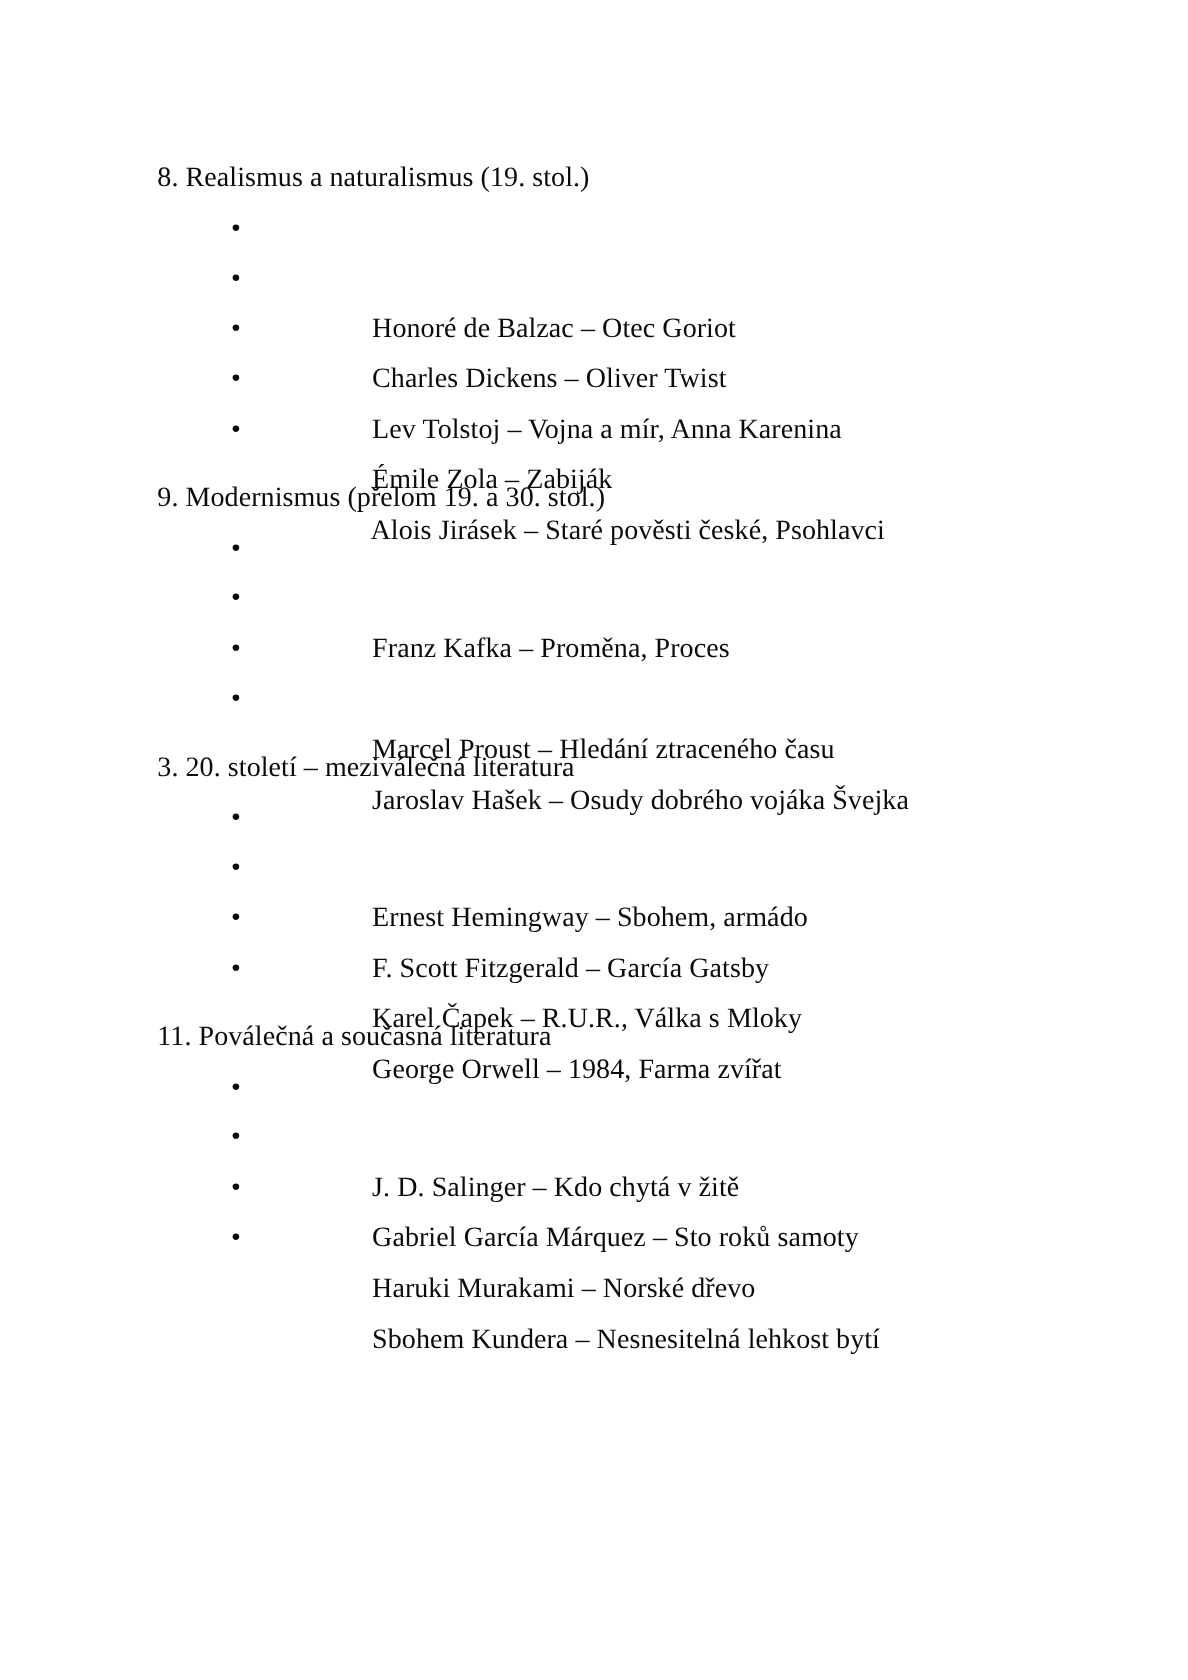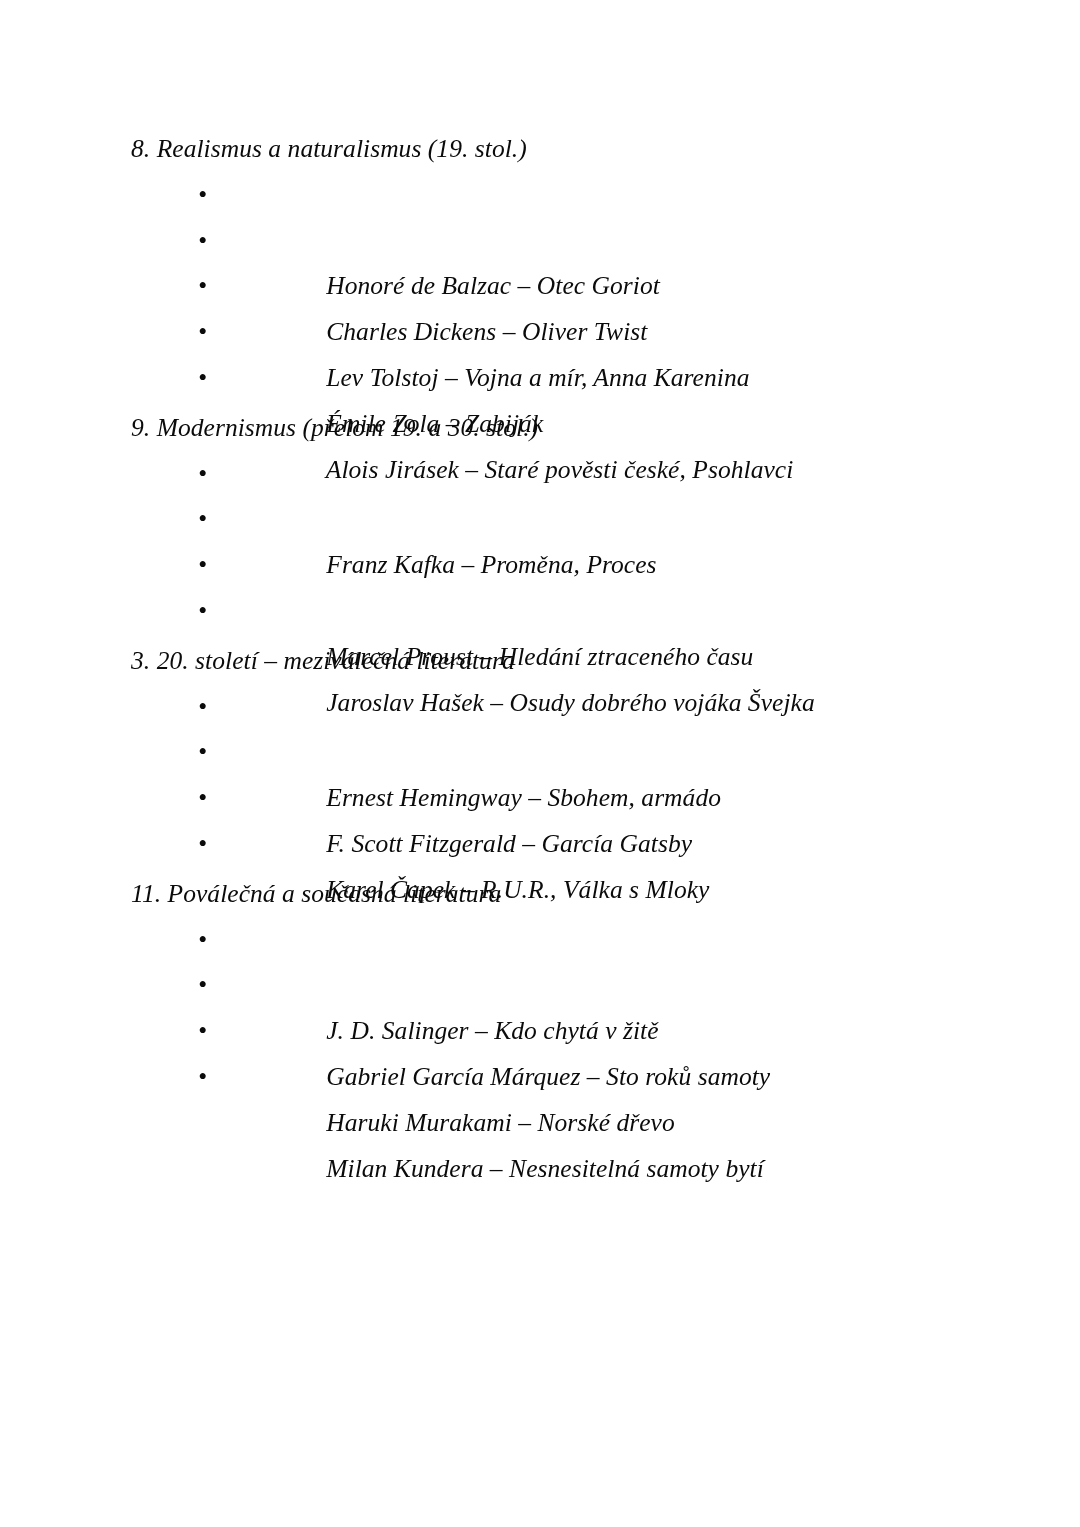--- a/index.html
+++ b/index.html
@@ -23,9 +23,8 @@
     width: 860px;
   }
   .section {
-    margin: 4px;
+    margin: 16px;
     padding: 0;
-    font-style: italic;
   }
   .section-heading {
     font-size: 25.5px;

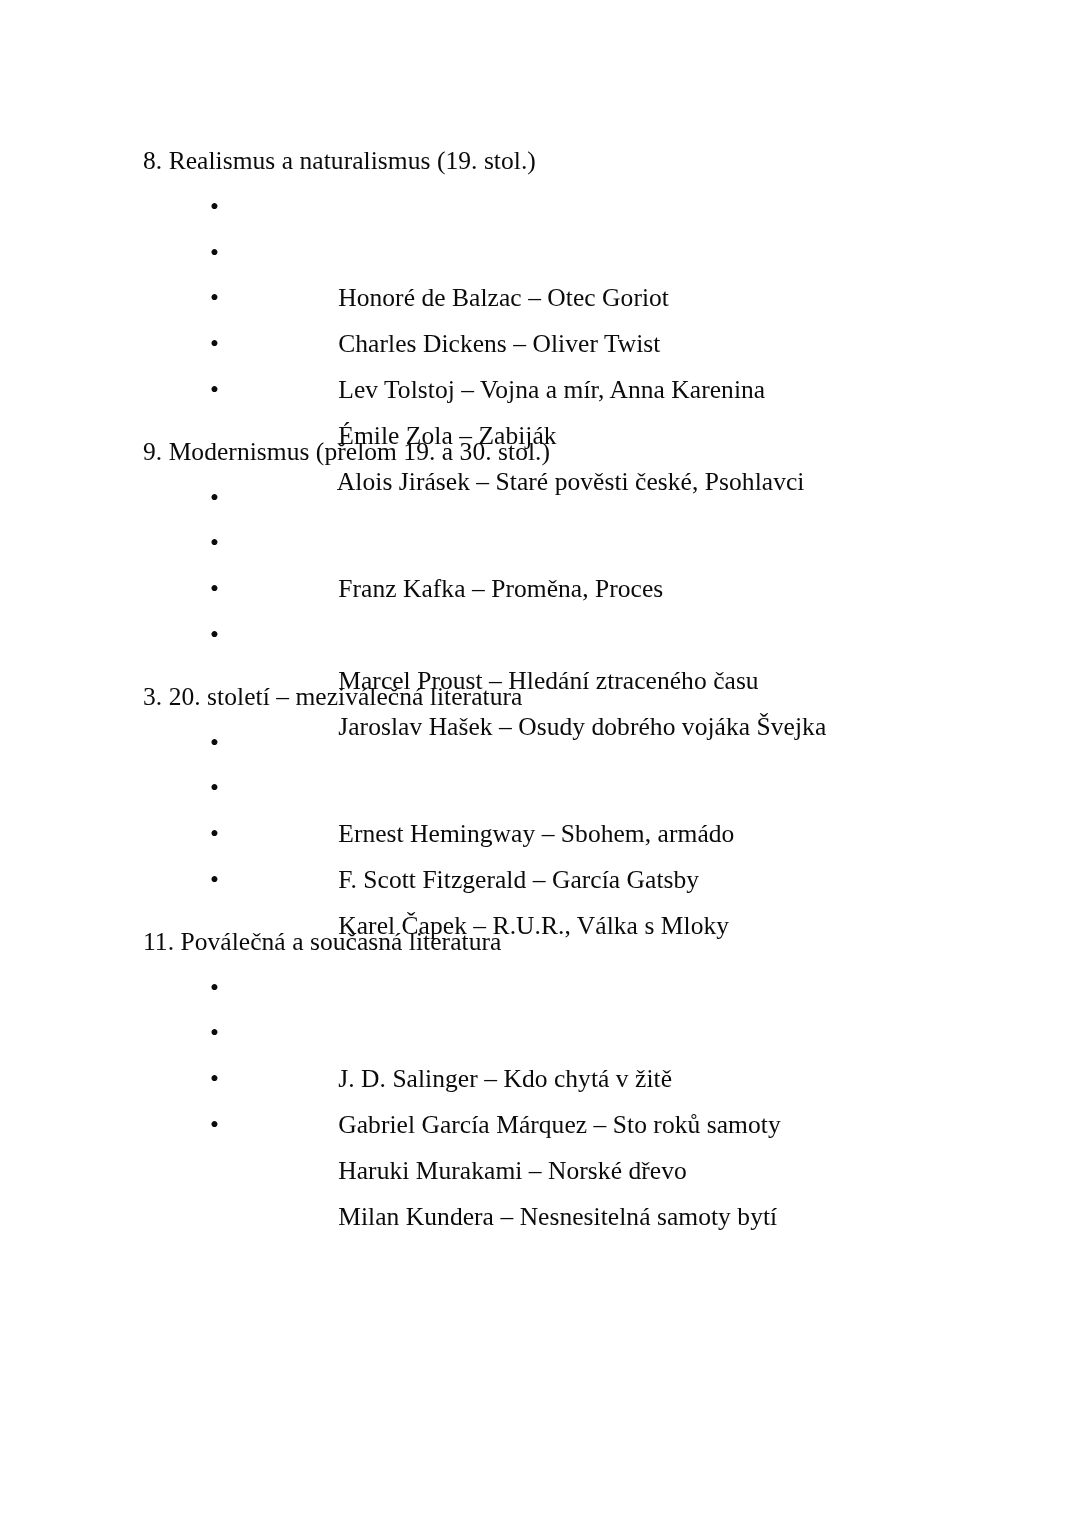--- a/index.html
+++ b/index.html
@@ -129,6 +129,7 @@
         </li>
         <li class="bullet-item">
           <span class="bullet-mark">•</span>
+          <span class="item-text">George Orwell – 1984, Farma zvířat</span>
         </li>
       </ul>
     </section>

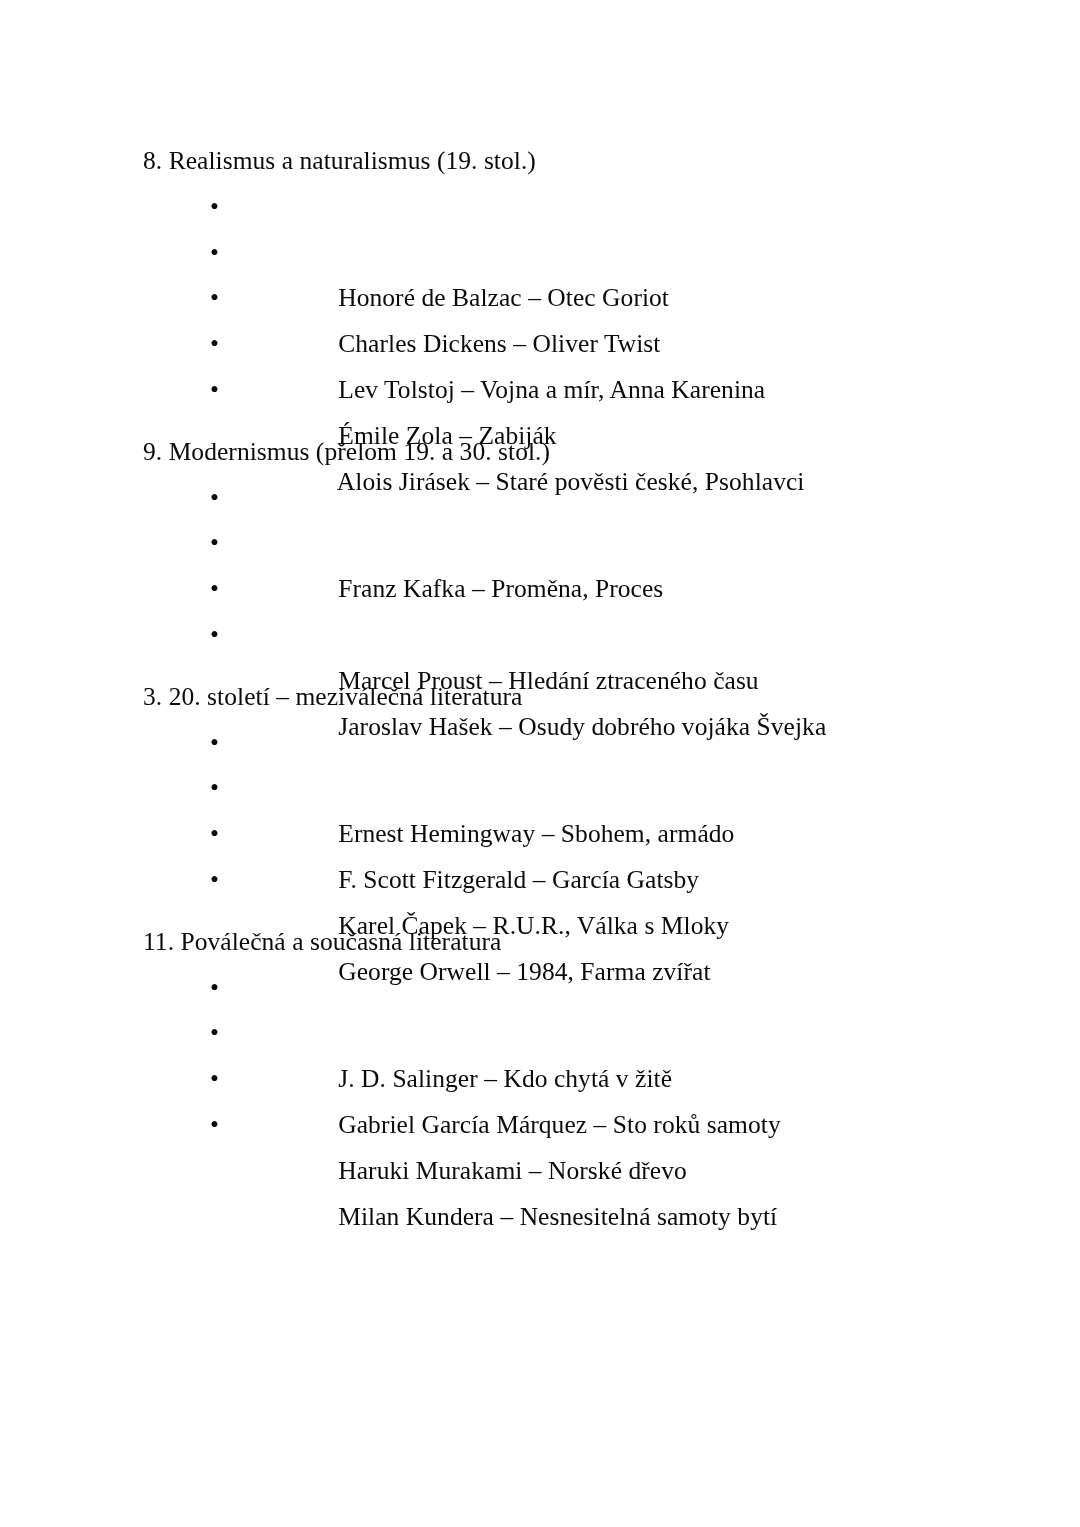--- a/index.html
+++ b/index.html
@@ -151,7 +151,7 @@
         </li>
         <li class="bullet-item">
           <span class="bullet-mark">•</span>
-          <span class="item-text">Milan Kundera – Nesnesitelná samoty bytí</span>
+          <span class="item-text">Sbohem Kundera – Nesnesitelná lehkost bytí</span>
         </li>
       </ul>
     </section>

